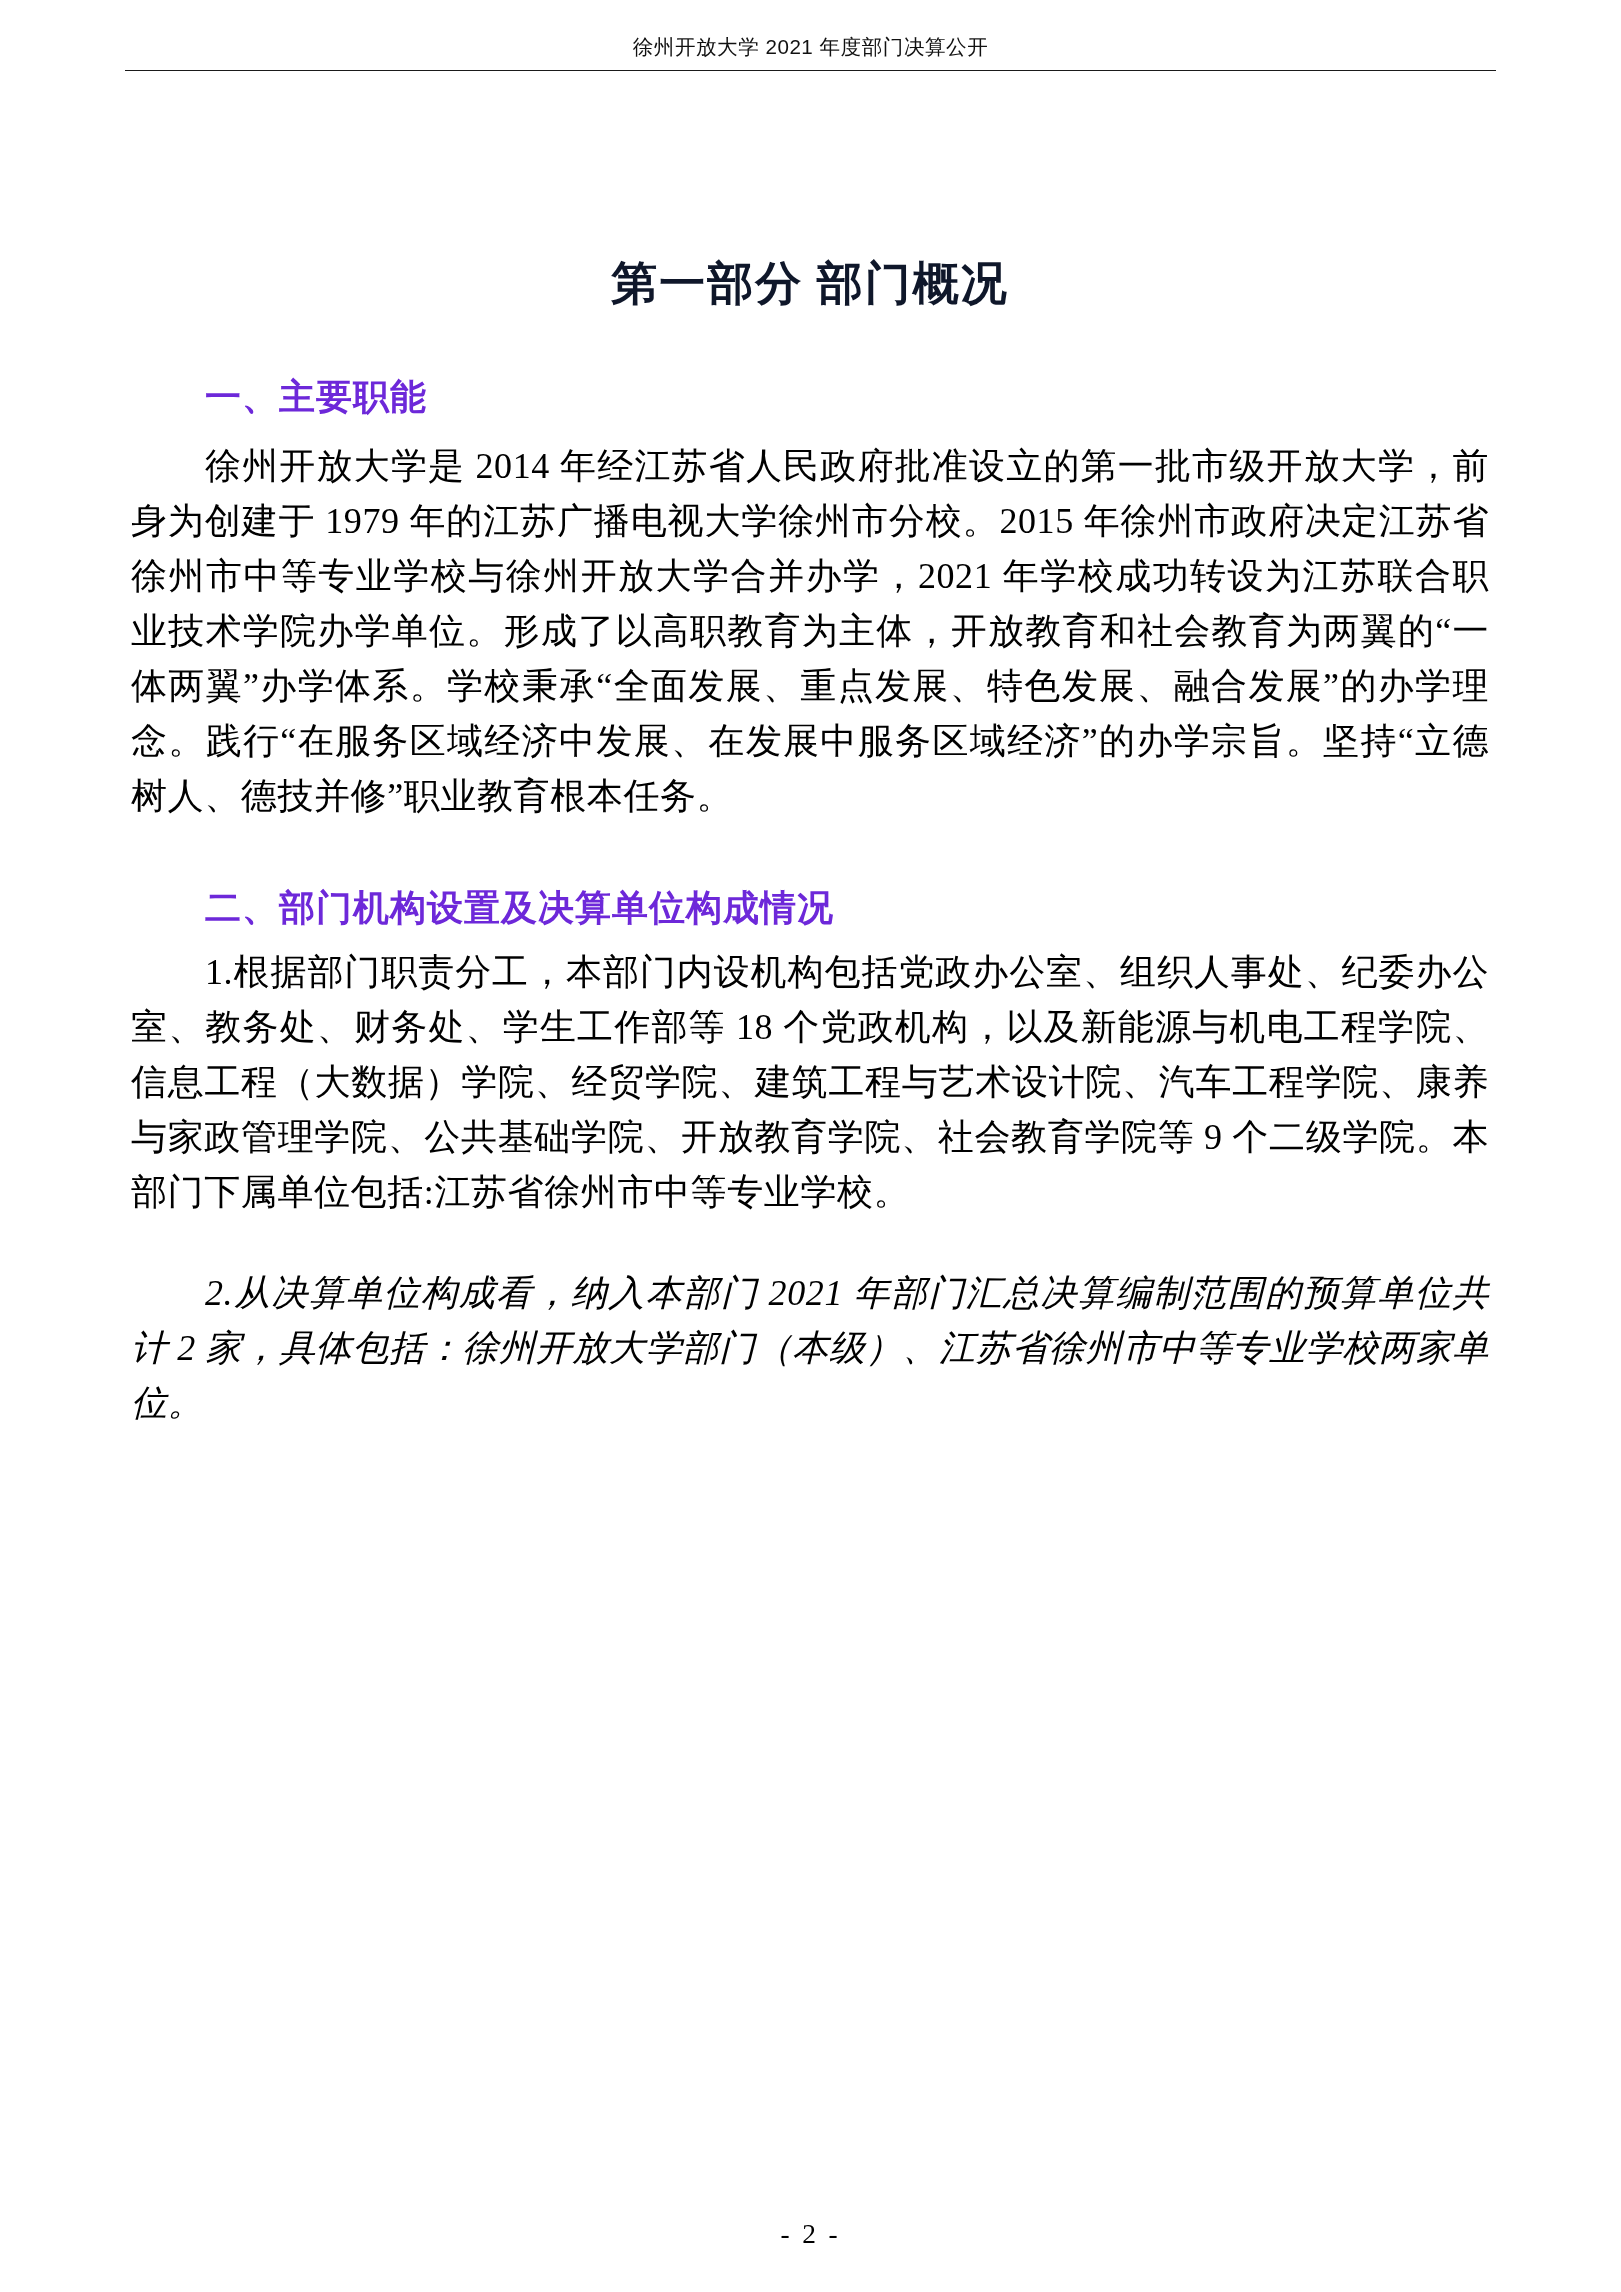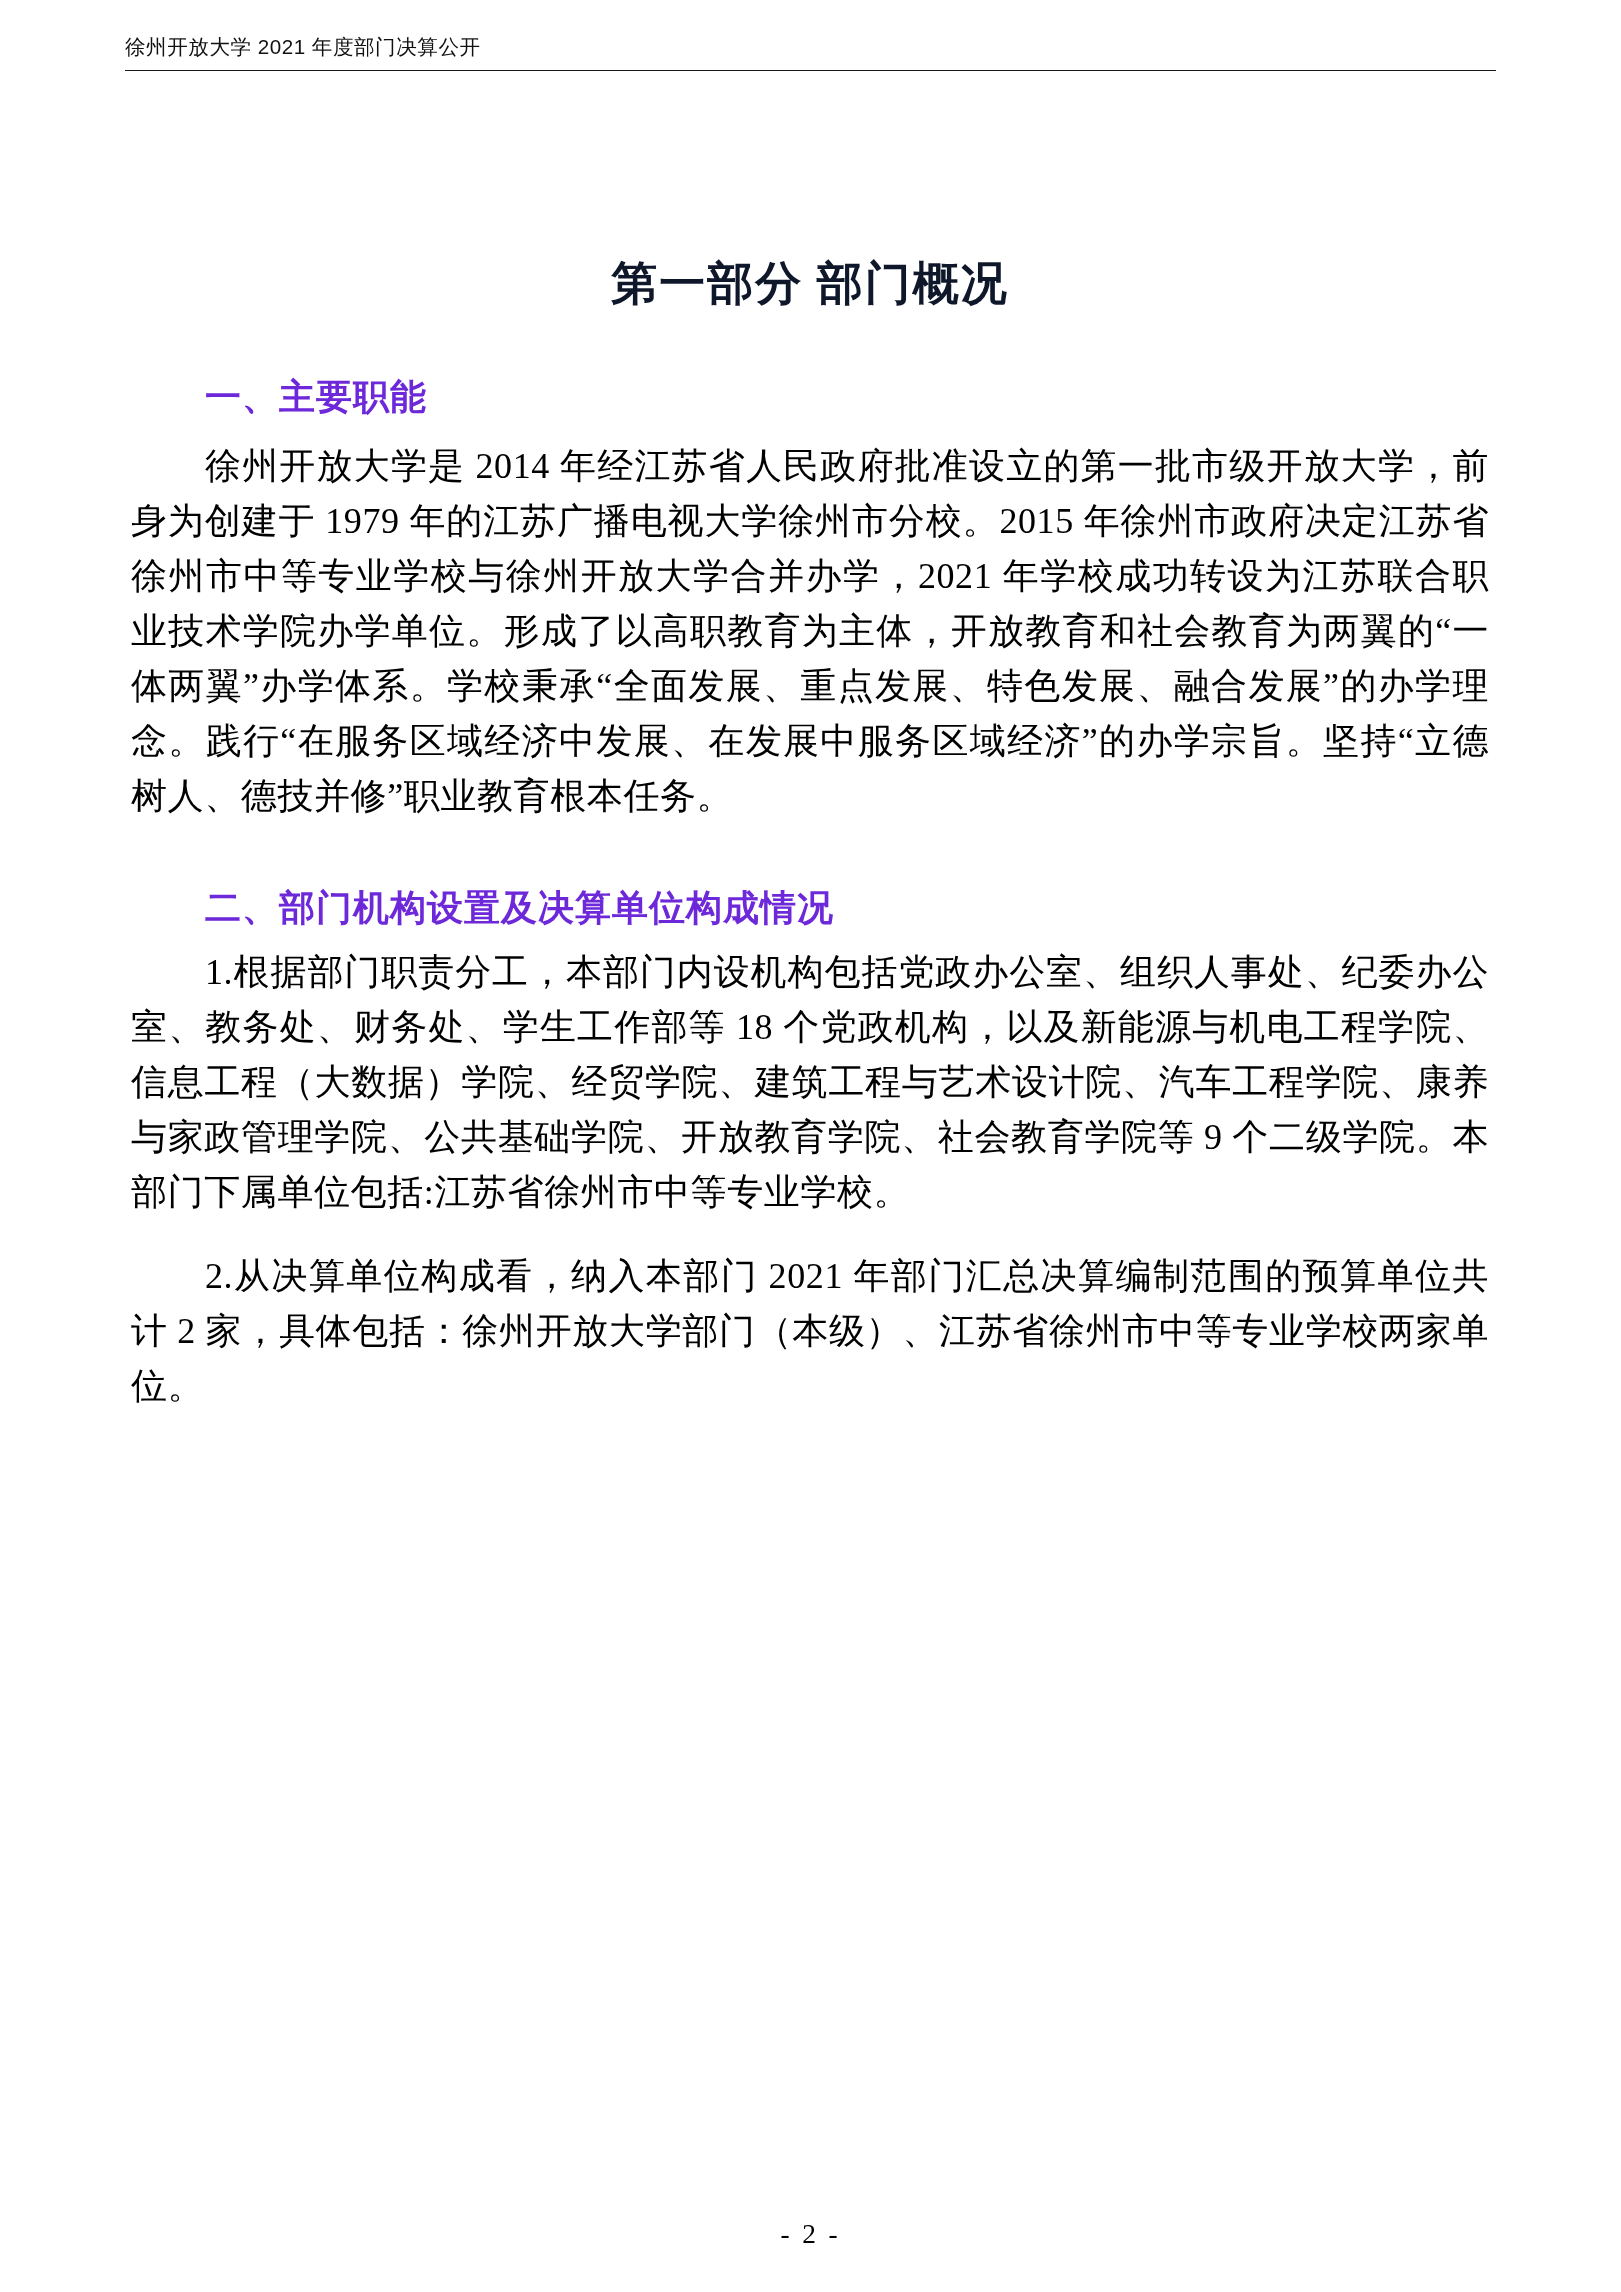--- a/index.html
+++ b/index.html
@@ -34,6 +34,7 @@
     letter-spacing: 0.5px;
     color: #111111;
     white-space: nowrap;
+    text-align: center;
   }
   .header-rule {
     position: absolute;

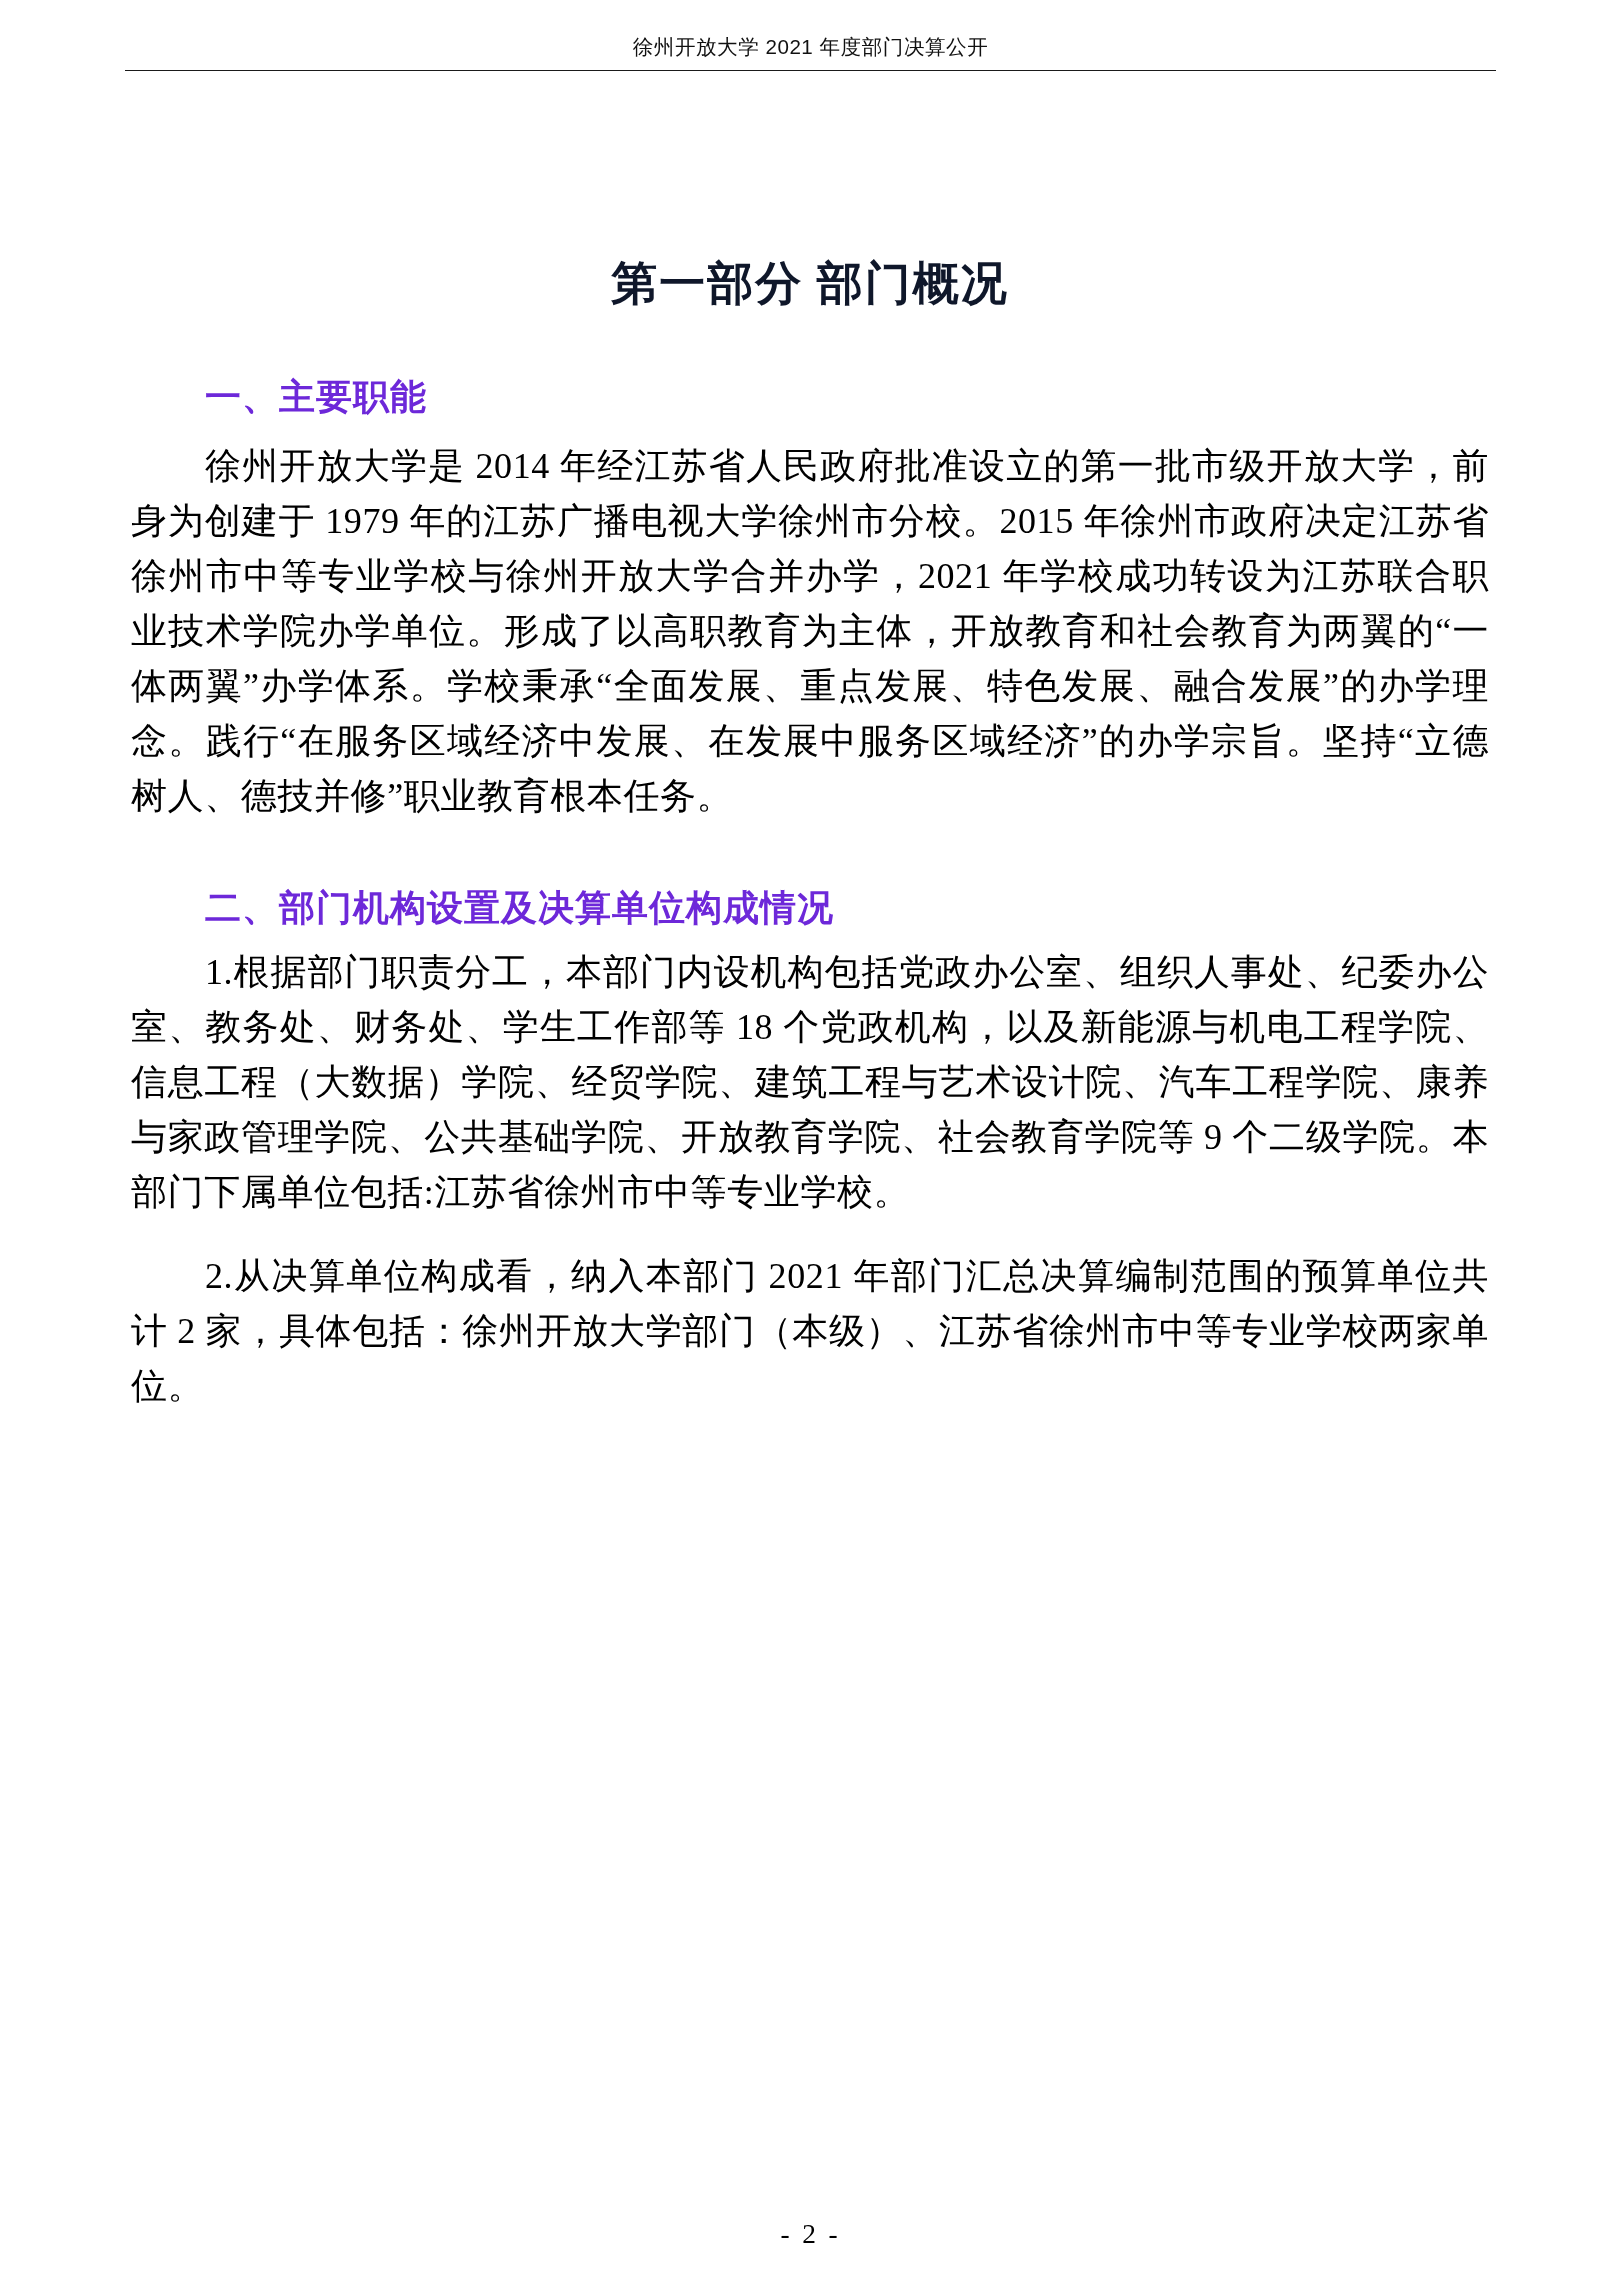--- a/index.html
+++ b/index.html
@@ -86,7 +86,7 @@
     color: #000;
   }
   .body-para.tight { margin-top: 9.8px; }
-  .gap-lg { margin-top: 29px; }
+  .gap-lg { margin-top: 46px; font-style: italic; }
 
   
   .page-footer {

